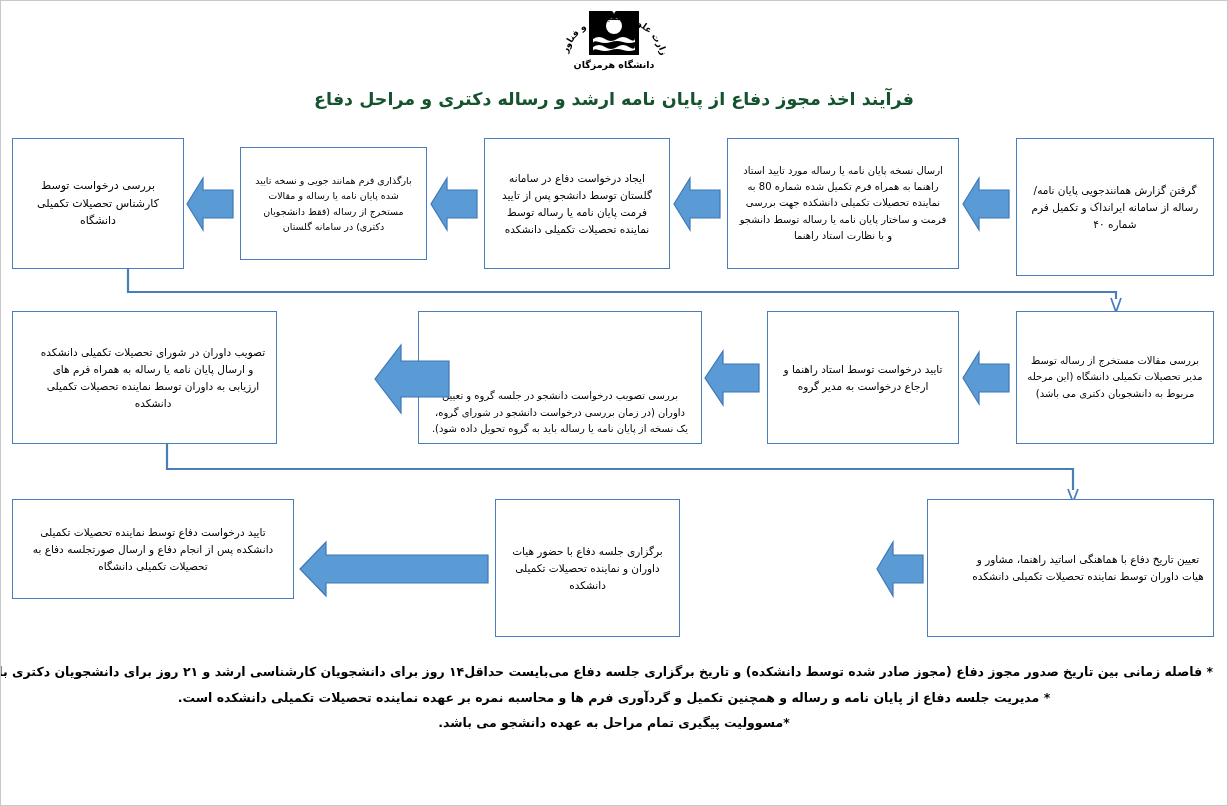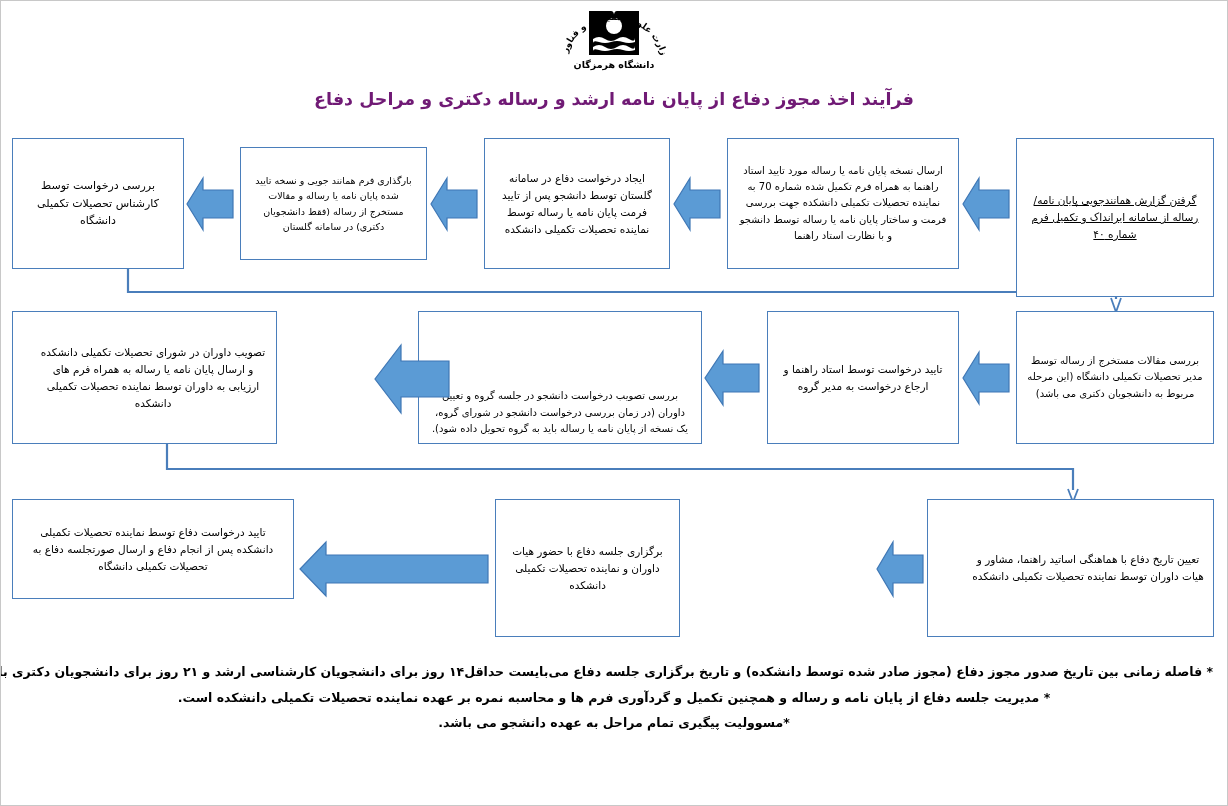--- a/index.html
+++ b/index.html
@@ -62,7 +62,7 @@
     text-align: center;
     font-size: 17.5px;
     font-weight: bold;
-    color: #701a75;
+    color: #14532d;
     direction: rtl;
   }
 

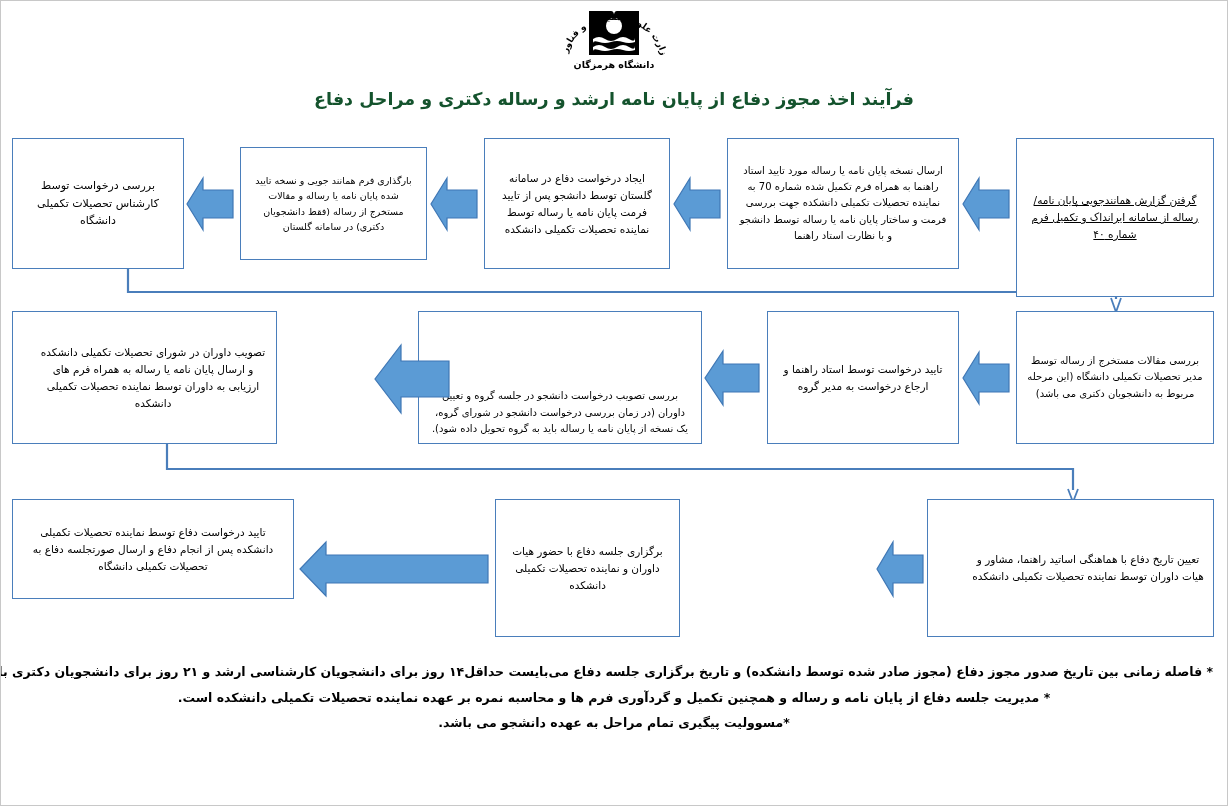--- a/index.html
+++ b/index.html
@@ -166,7 +166,7 @@
   </div>
 
   <div class="fbox" style="right:268px; top:137px; width:232px; height:131px; font-size:10px;">
-    <span>ارسال نسخه پایان نامه یا رساله مورد تایید استاد راهنما به همراه فرم تکمیل شده شماره 70 به نماینده تحصیلات تکمیلی دانشکده جهت بررسی فرمت و ساختار پایان نامه یا رساله توسط دانشجو و با نظارت استاد راهنما</span>
+    <span>ارسال نسخه پایان نامه یا رساله مورد تایید استاد راهنما به همراه فرم تکمیل شده شماره 80 به نماینده تحصیلات تکمیلی دانشکده جهت بررسی فرمت و ساختار پایان نامه یا رساله توسط دانشجو و با نظارت استاد راهنما</span>
   </div>
 
   <div class="arrow-left" style="right:505px; top:173px;">

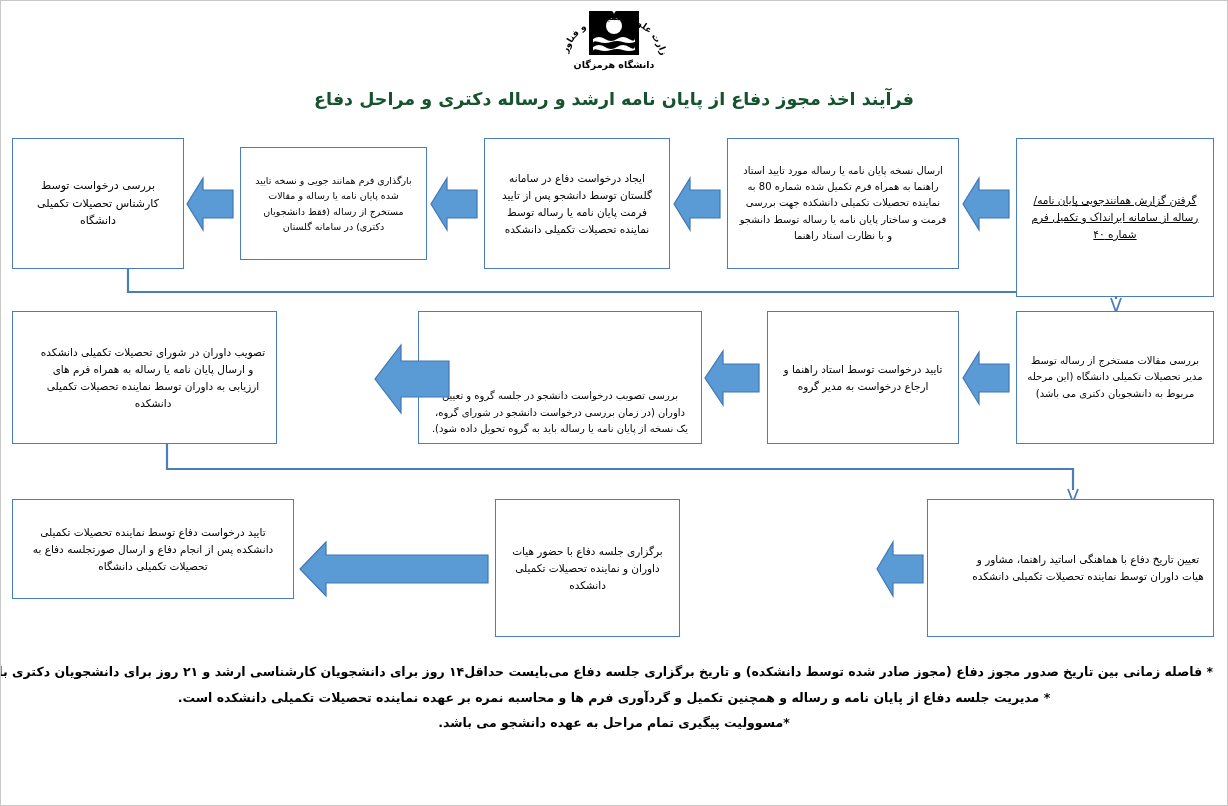--- a/index.html
+++ b/index.html
@@ -155,7 +155,7 @@
     <path d="M 1067,488 L 1072,501 L 1077,488" fill="none" stroke="#4a7ebb" stroke-width="1.8"></path>
   </svg>
 
-  <div class="fbox" style="right:13px; top:137px; width:198px; height:159px;text-decoration:underline;">
+  <div class="fbox" style="right:13px; top:137px; width:198px; height:138px;">
     <span>گرفتن گزارش همانندجویی  پایان نامه/ رساله از سامانه ایرانداک و تکمیل فرم شماره ۴۰</span>
   </div>
 

